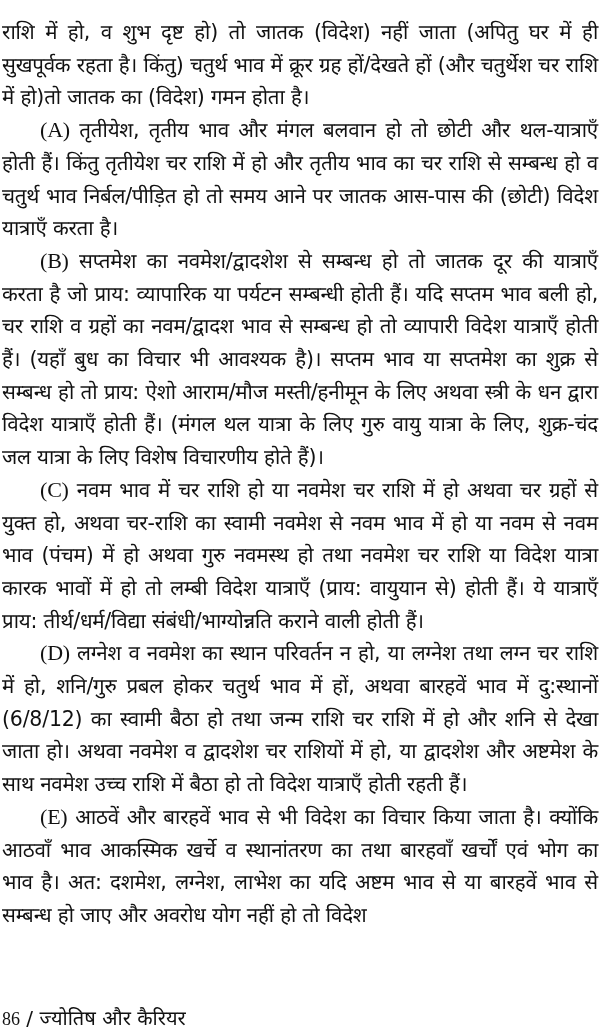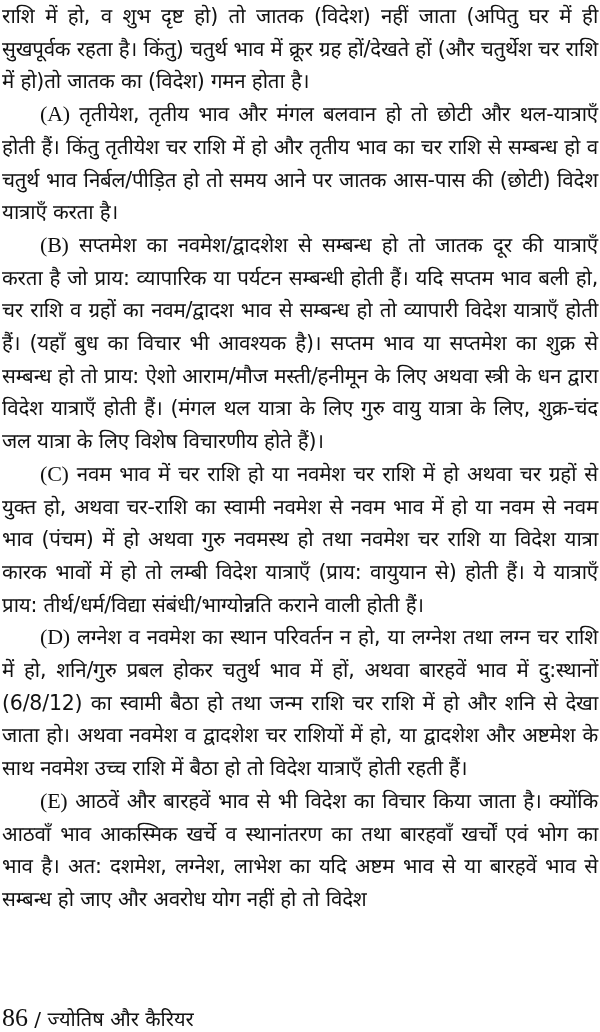--- a/index.html
+++ b/index.html
@@ -10,7 +10,7 @@
     }
     .page { position: relative; width: 600px; height: 1032px; }
     .body-text {
-      position: absolute; left: 2px; top: 0px; width: 596px;
+      position: absolute; left: 2px; top: 16px; width: 596px;
       font-size: 20.5px; line-height: 32.7px; text-align: justify;
       letter-spacing: -0.2px;
     }

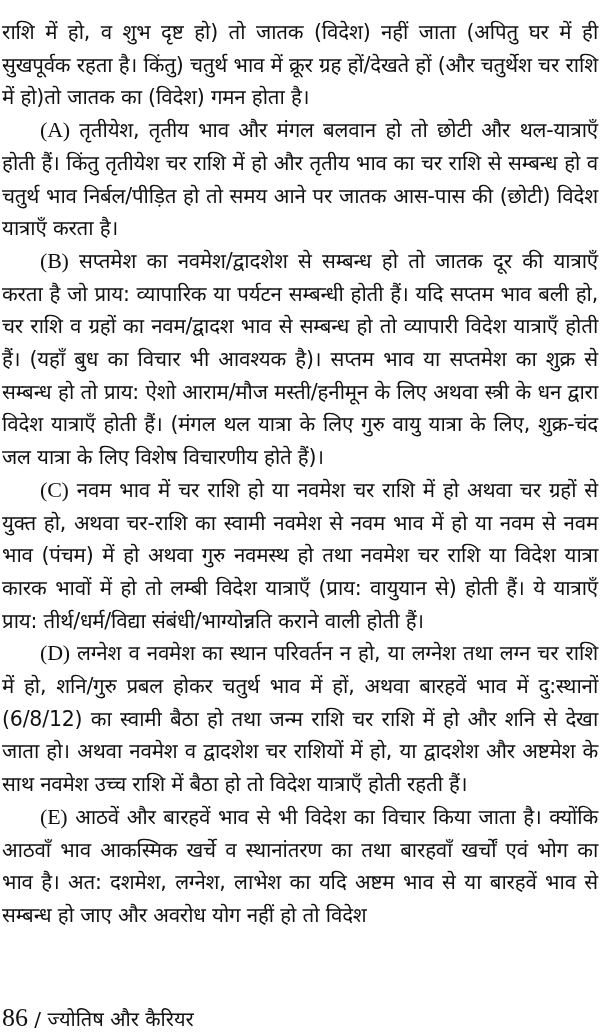--- a/index.html
+++ b/index.html
@@ -21,7 +21,7 @@
       position: absolute; left: 2px; top: 1004px;
       font-size: 20px; line-height: 28px;
     }
-    .footer .num { font-family: "Liberation Serif", serif; font-size: 26px; }
+    .footer .num { font-family: "Liberation Serif", serif; font-size: 18px; }
     .lbl { font-family: "Liberation Serif", serif; font-size: 22px; }
   </style>
 </head>

